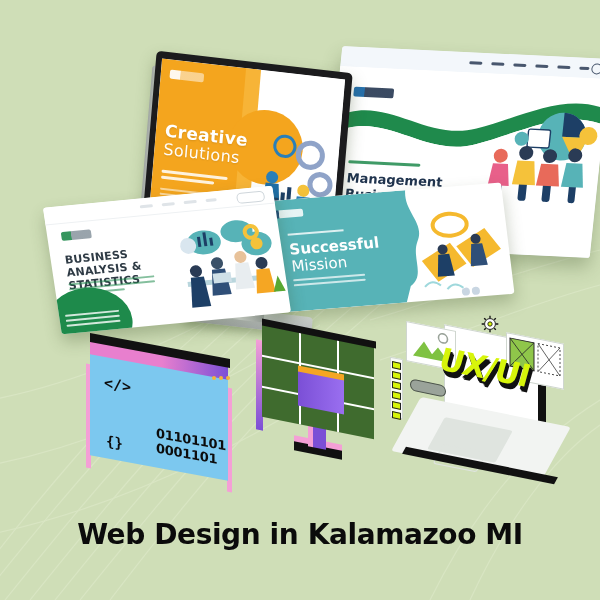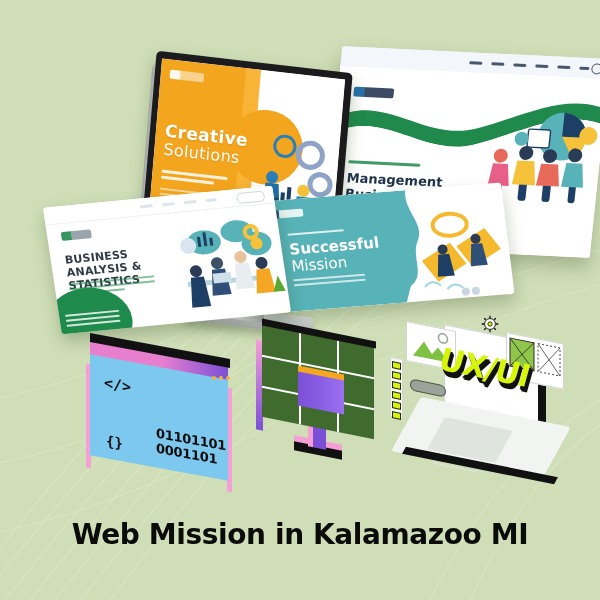--- a/index.html
+++ b/index.html
@@ -478,7 +478,7 @@
     <div class="ux-text">UX/UI</div>
   </div>
 
-  <div id="title">Web Mission in Kalamazoo MI</div>
+  <div id="title">Web Design in Kalamazoo MI</div>
 
 </div>
 

